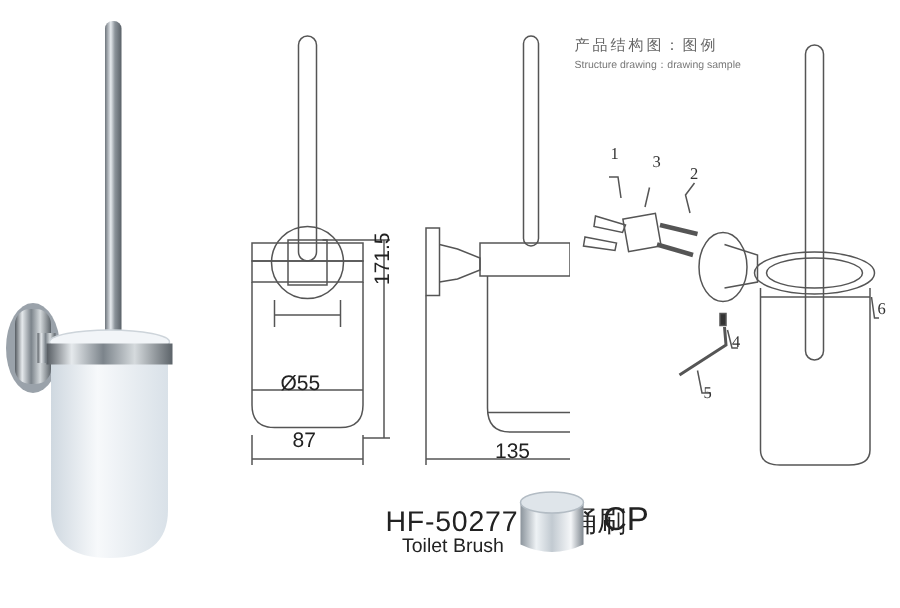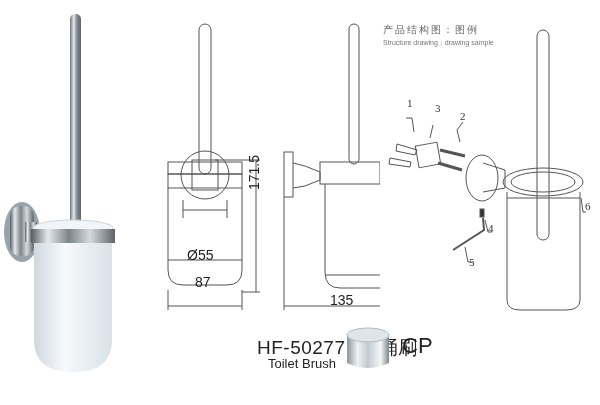--- a/index.html
+++ b/index.html
@@ -70,7 +70,7 @@
   </svg>
   <span class="abs dim" style="left:37px;top:182px;margin-top:45px;">Ø55</span>
   <span class="abs dim" style="left:96px;top:170px;transform:rotate(-90deg);transform-origin:left top;">171.5</span>
-  <span class="abs dim" style="left:45px;top:254px;">87</span>
+  <span class="abs dim" style="left:45px;top:265px;">87</span>
 </div>
 
 <div class="abs" style="left:270px;top:20px;width:110px;height:300px;">

